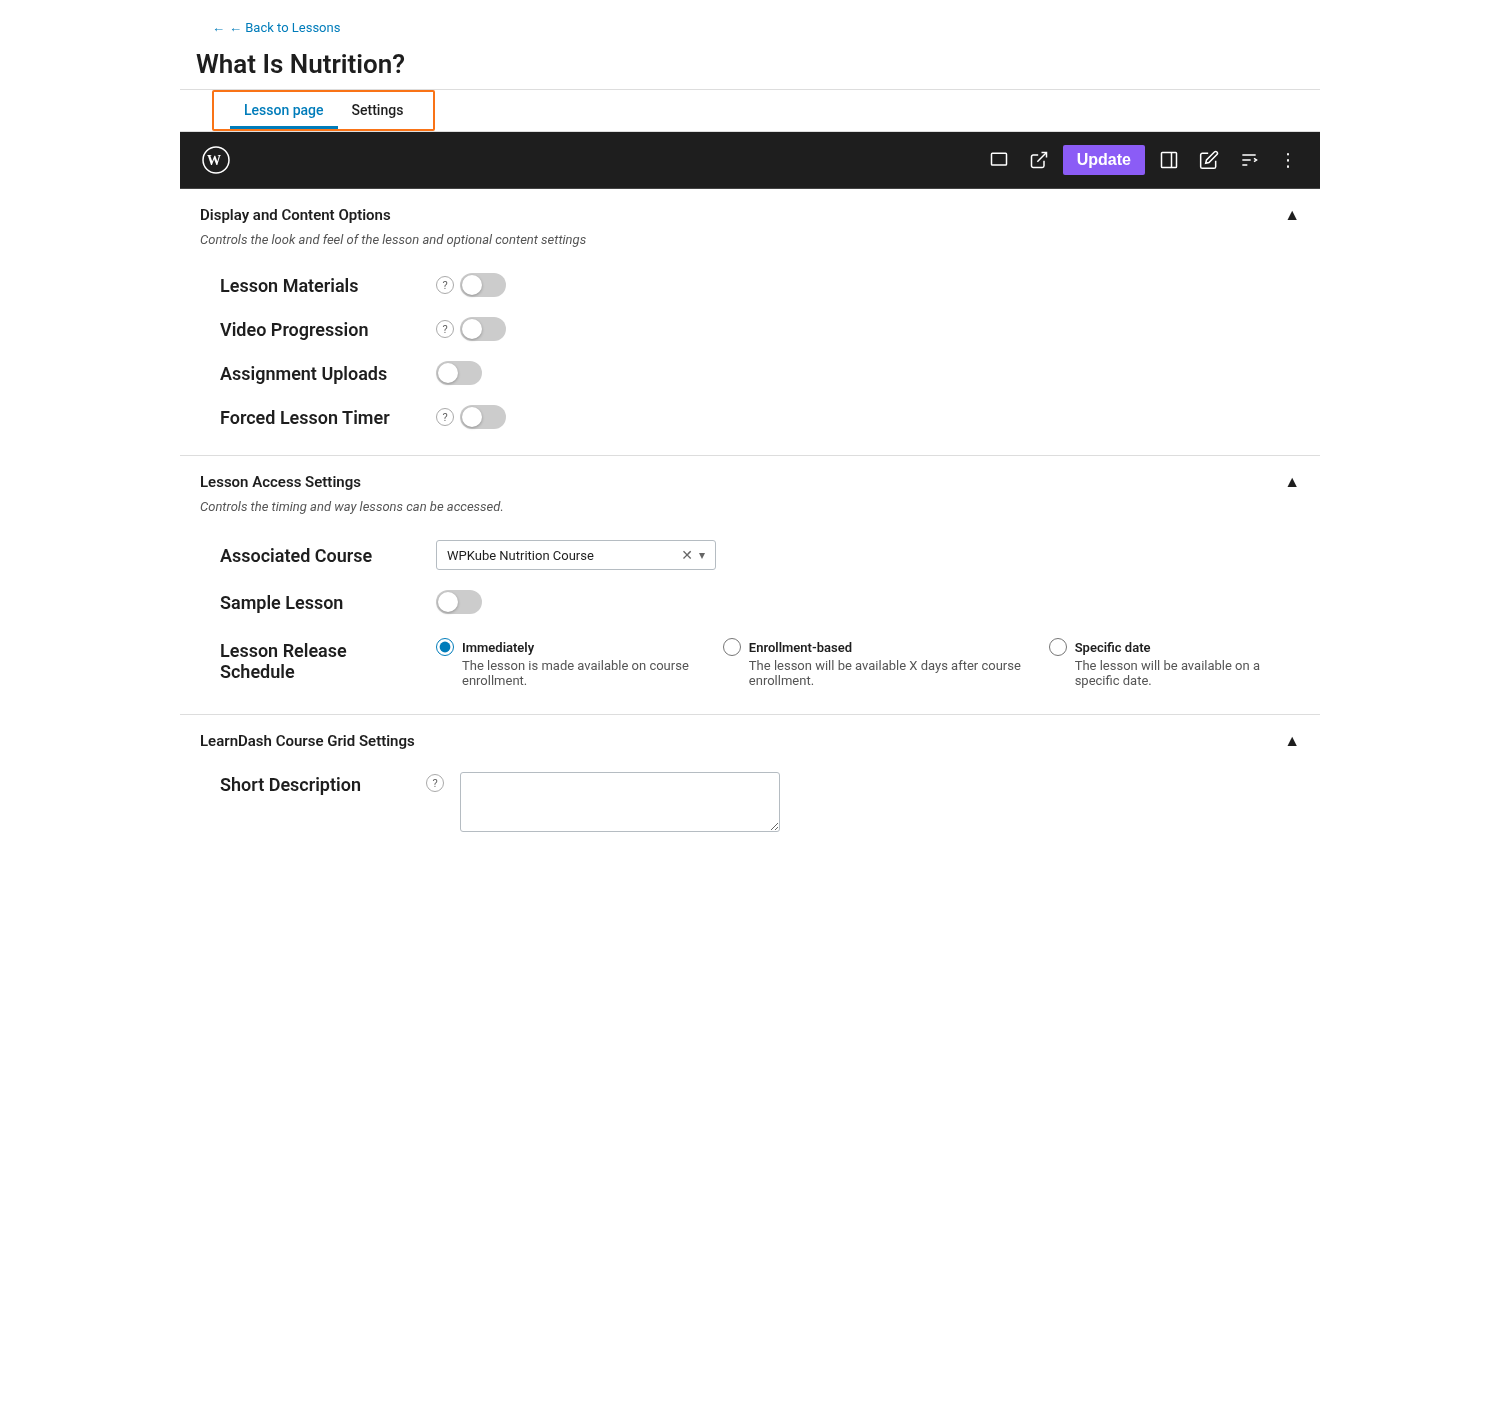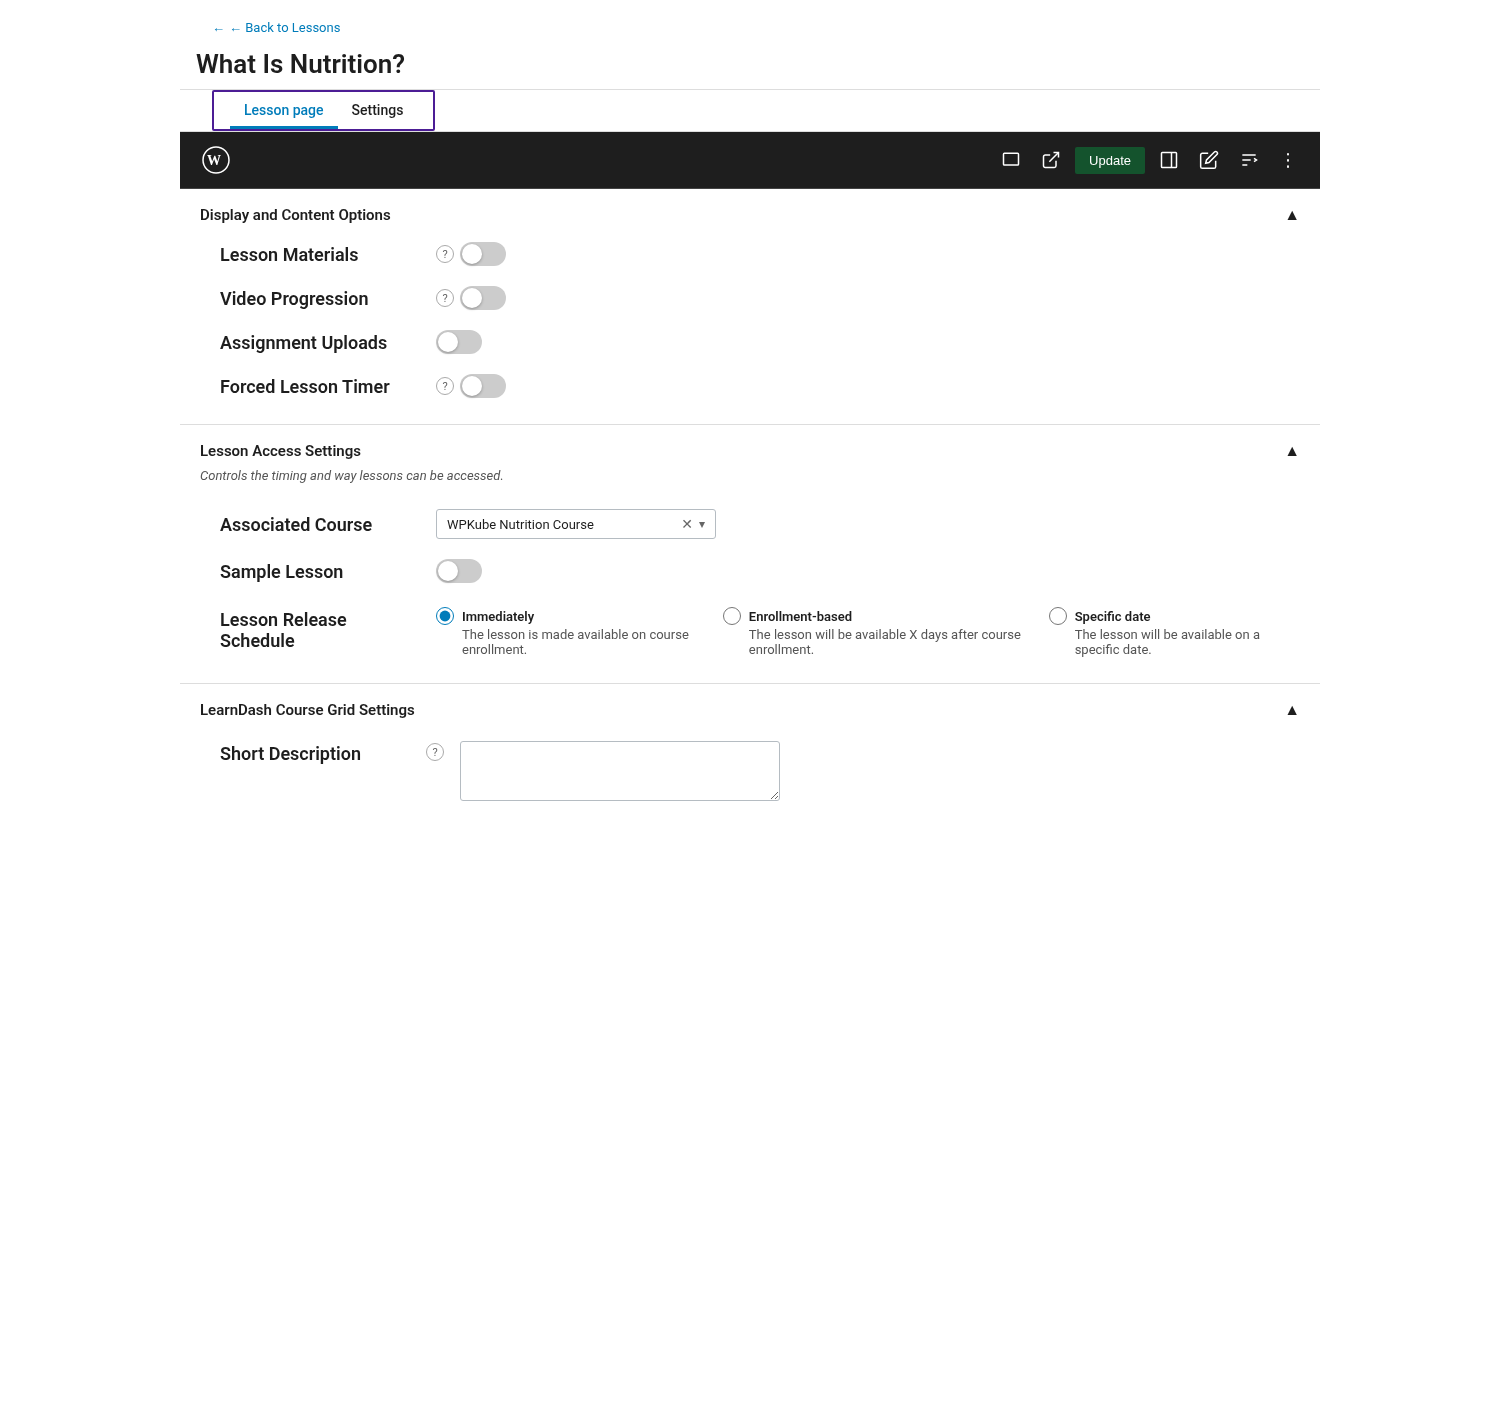--- a/index.html
+++ b/index.html
@@ -32,7 +32,7 @@
       display: flex;
       align-items: flex-end;
       padding: 0 16px;
-      border: 2px solid #4c1d95;
+      border: 2px solid #f97316;
       border-radius: 2px;
       width: fit-content;
       margin: 0 16px;

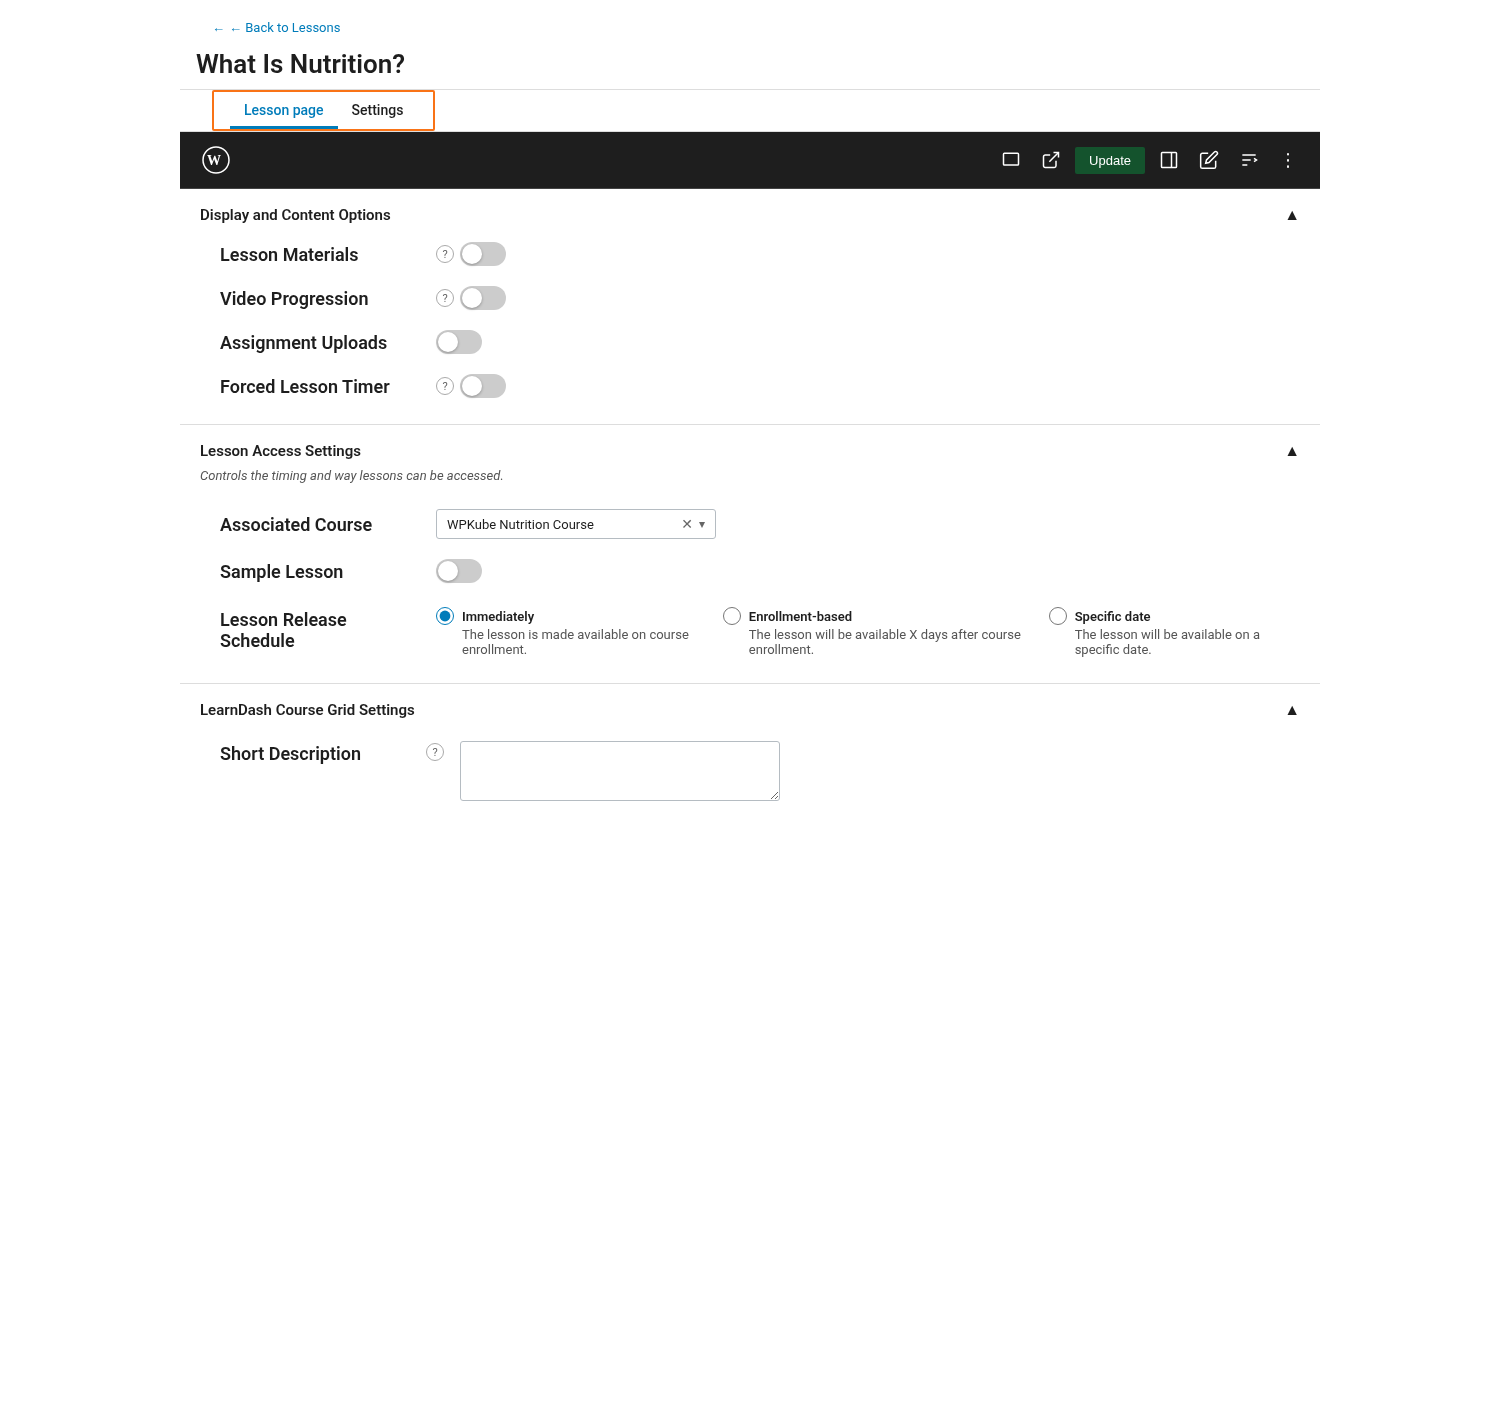--- a/index.html
+++ b/index.html
@@ -99,12 +99,12 @@
     }
 
     .update-btn {
-      background: #14532d;
+      background: #8b5cf6;
       color: #fff;
       border: none;
       padding: 6px 14px;
-      font-size: 13px;
-      font-weight: 400;
+      font-size: 16px;
+      font-weight: 700;
       border-radius: 2px;
       cursor: pointer;
     }

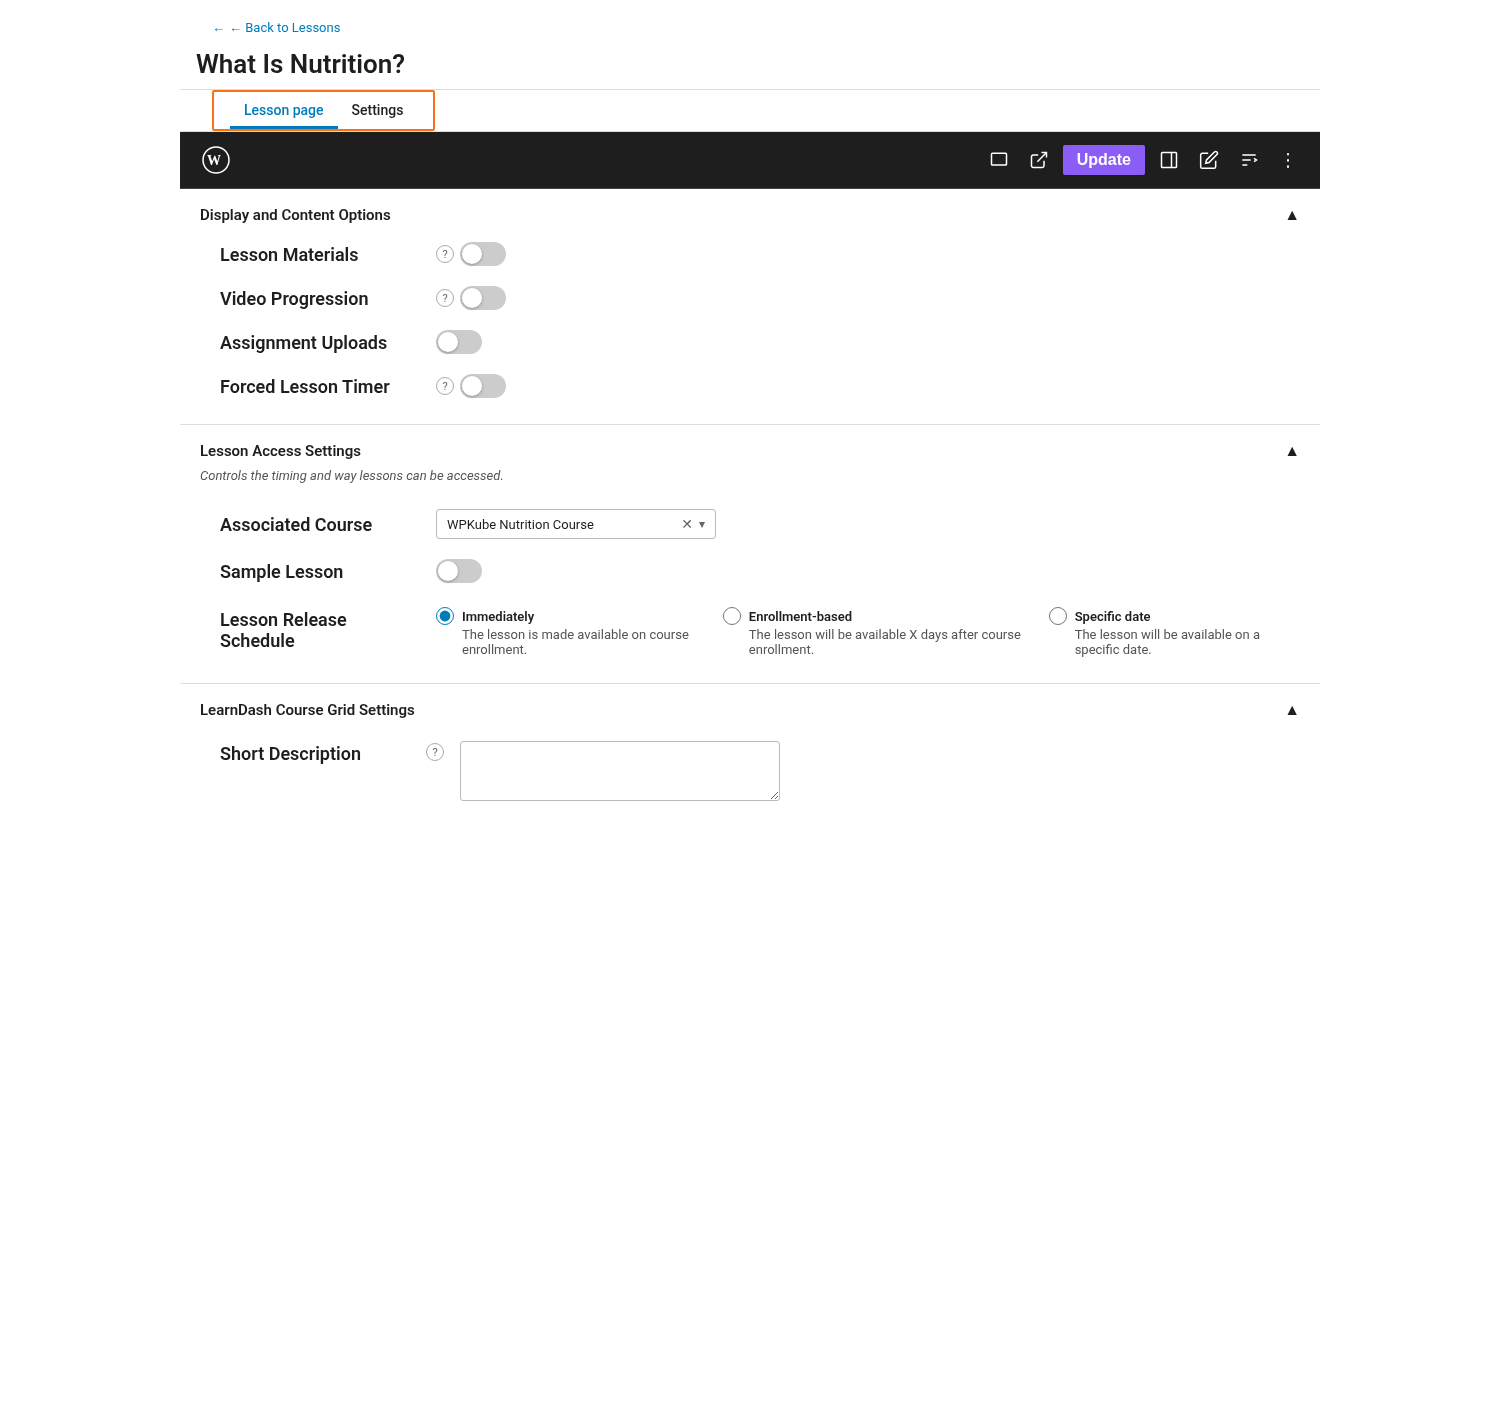--- a/index.html
+++ b/index.html
@@ -394,6 +394,7 @@
       <span class="section-title">Display and Content Options</span>
       <span class="section-toggle-arrow">▲</span>
     </div>
+    <p class="section-desc">Controls the look and feel of the lesson and optional content settings</p>
 
     <div class="section-body">
 

